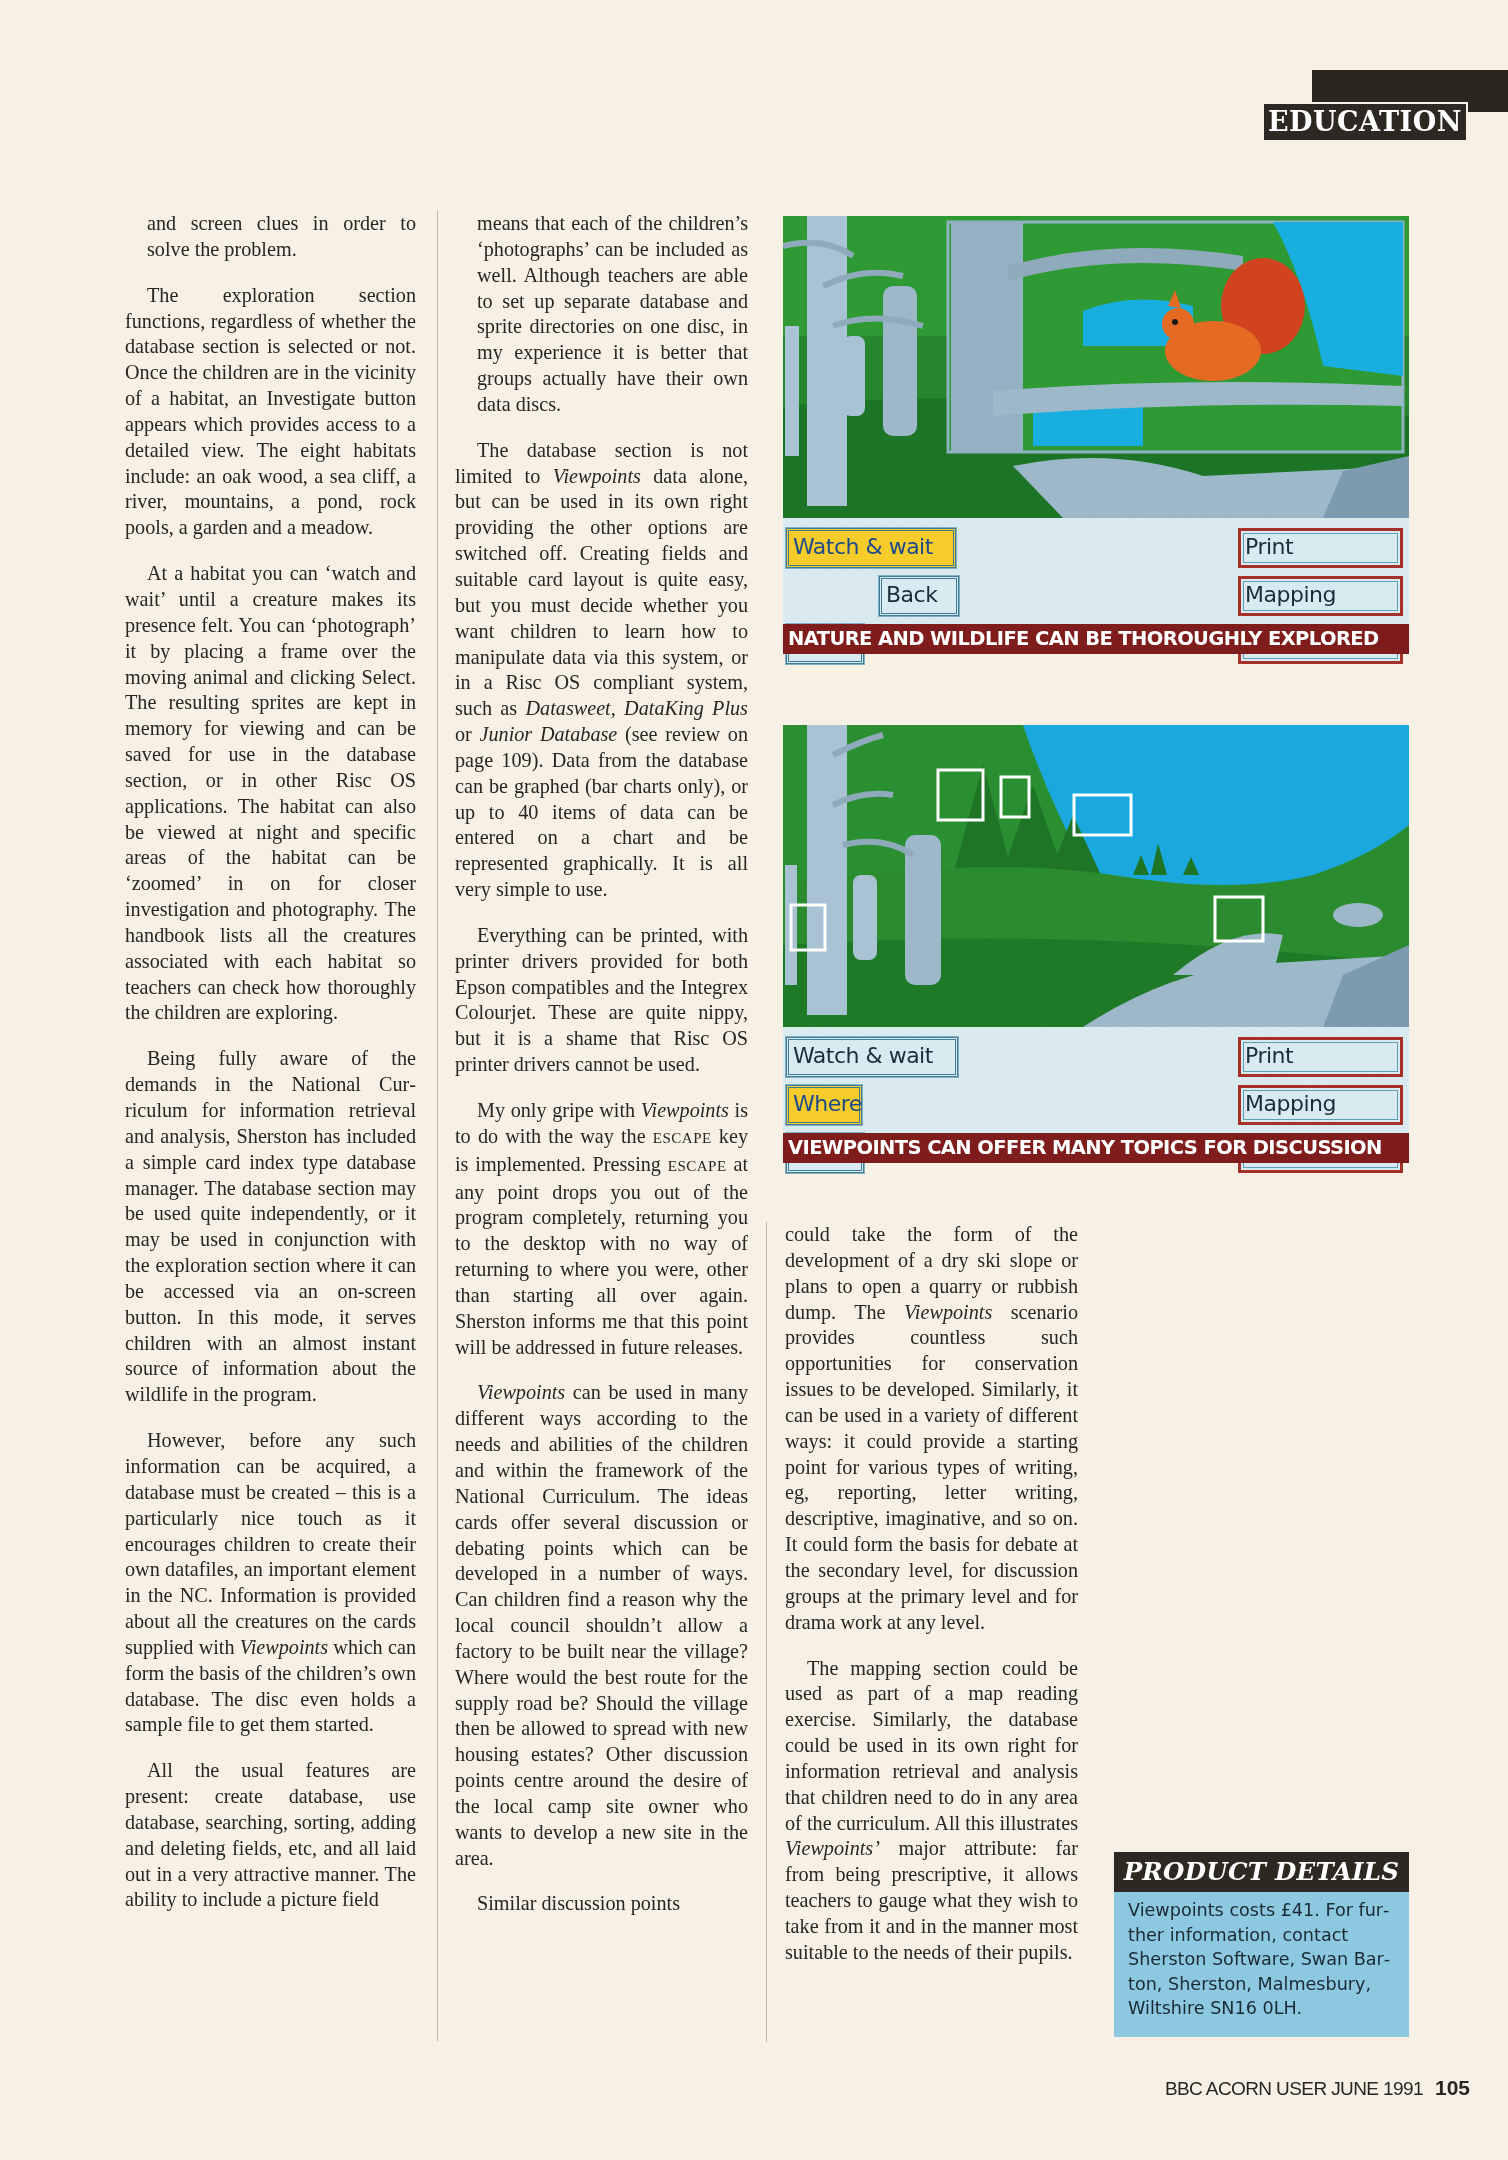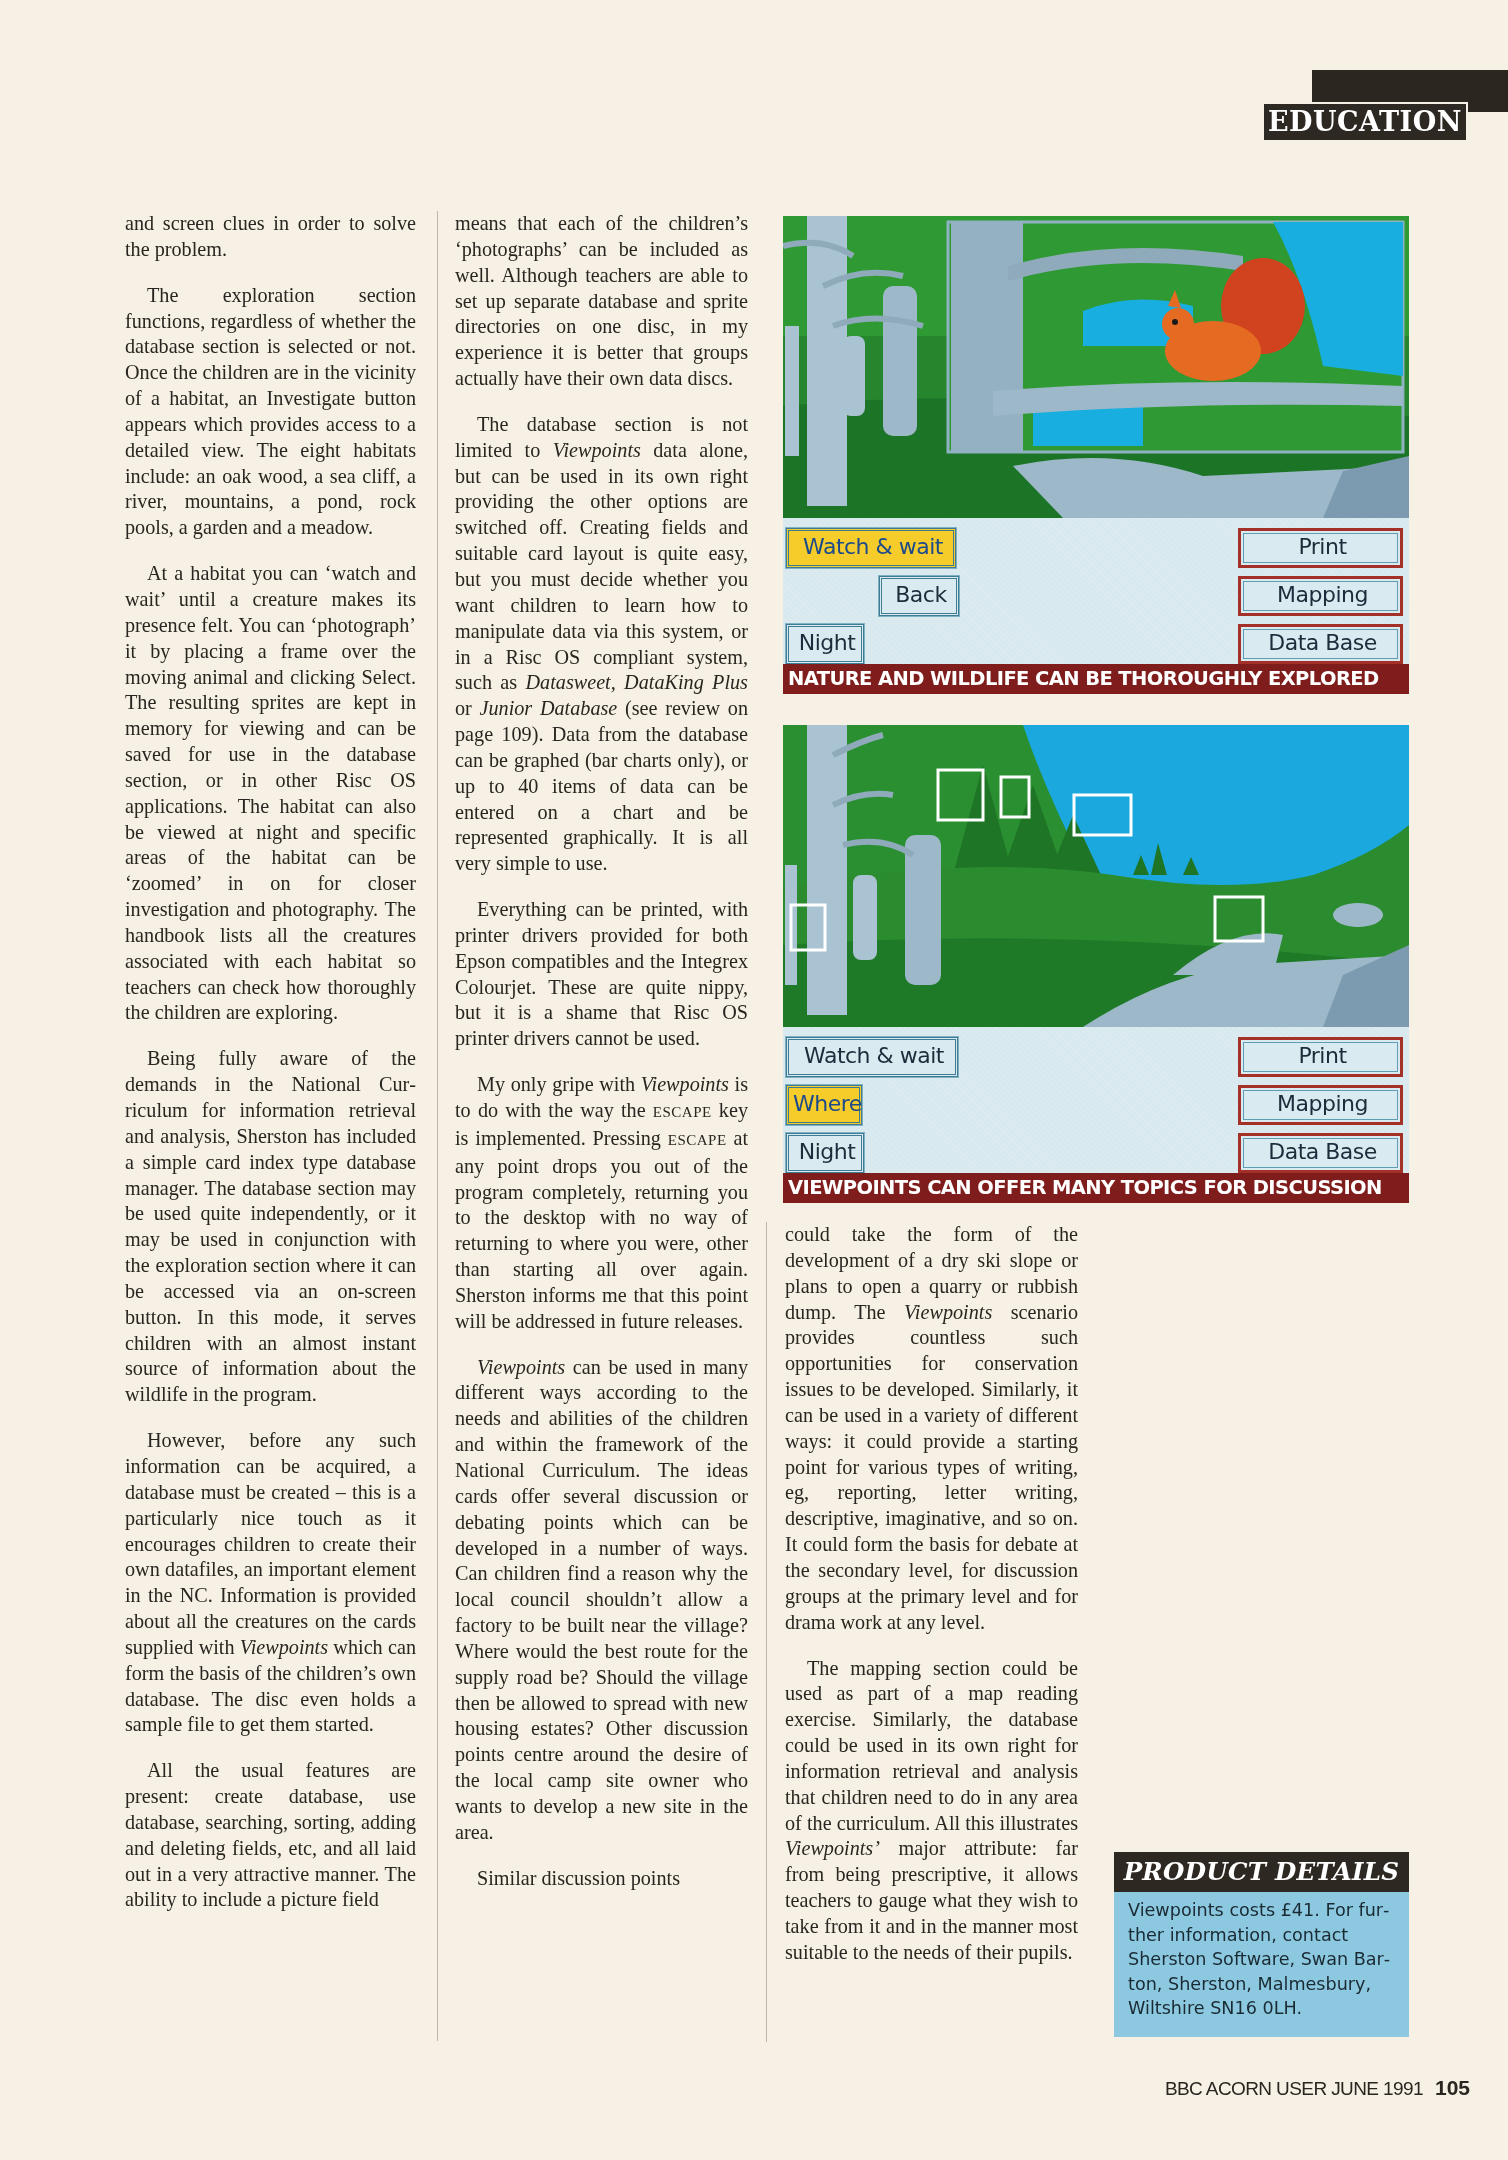--- a/index.html
+++ b/index.html
@@ -28,7 +28,7 @@
   .col-1 { left: 125px; width: 291px; }
   .col-2 { left: 455px; width: 293px; }
   .col-3 { left: 785px; top: 1222px; width: 293px; }
-  .col-2 .cont, .col-1 .cont { text-indent: 0 !important; }
+  .col-2 .cont, .col-1 .cont { text-indent: 0 !important; margin-left: 22px; }
   .col i { font-style: italic; }
   .sc { font-size: 15px; letter-spacing: 0.5px; }
   .col-rule { position: absolute; left: 437px; top: 211px; width: 1px; height: 1830px; background: #bdb5a5; }

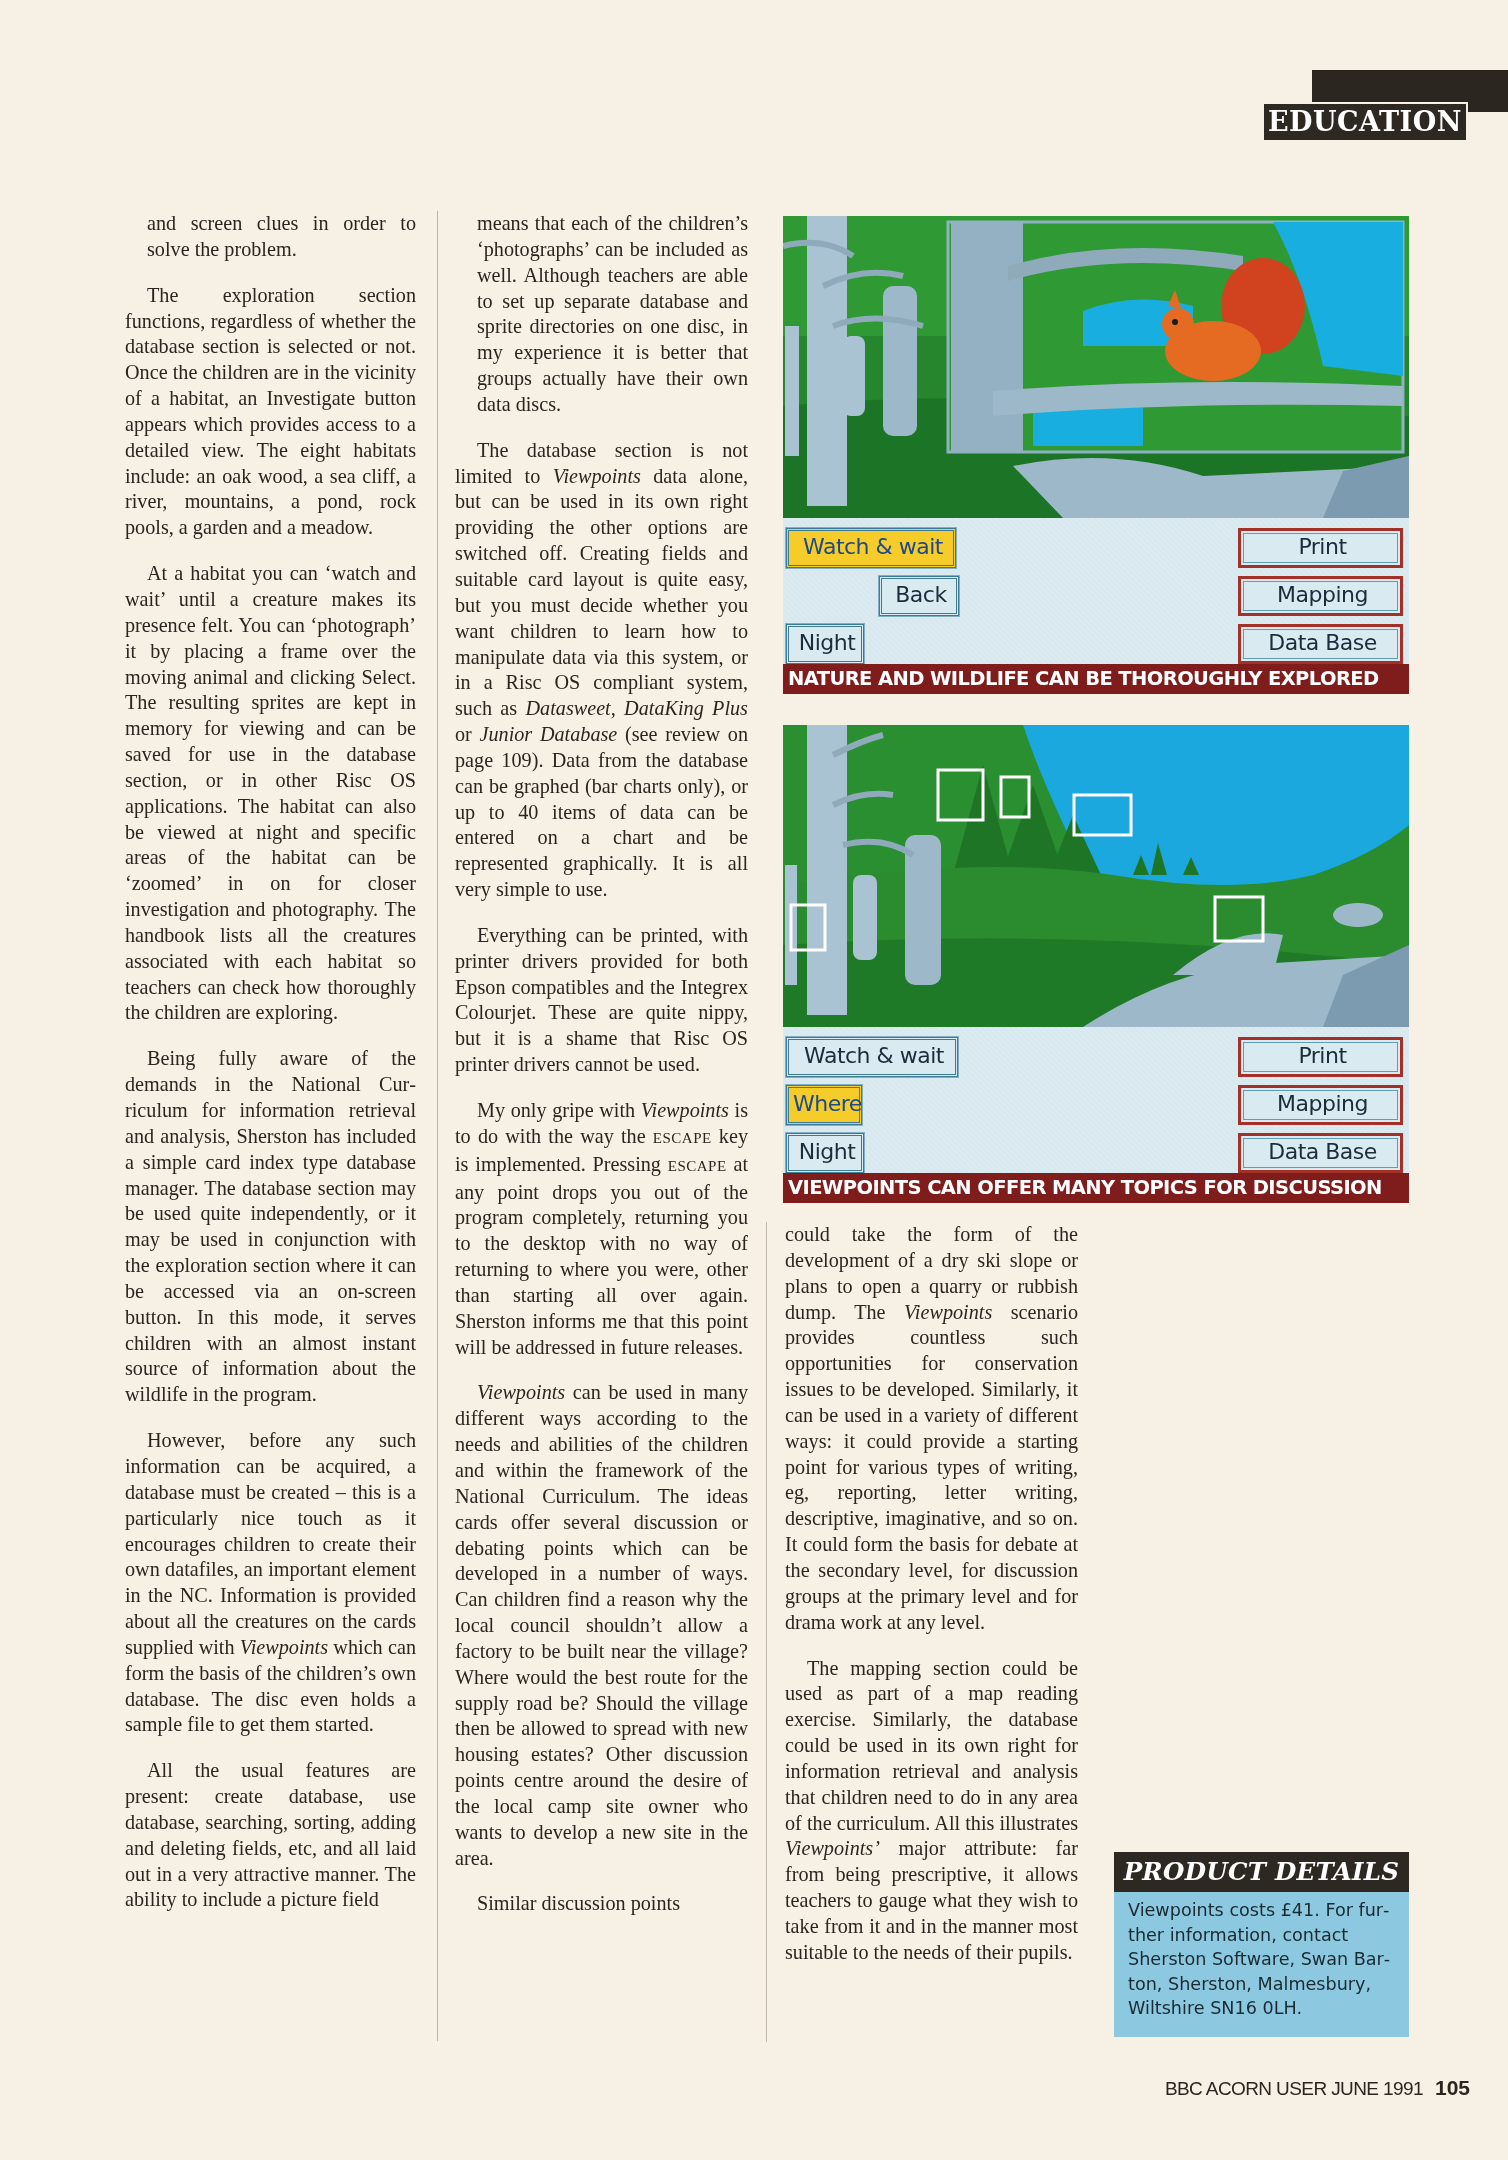--- a/index.html
+++ b/index.html
@@ -40,9 +40,8 @@
   .shot-2 { top: 725px; }
   .scene { position: relative; width: 626px; height: 302px; overflow: hidden; background: #1f7a2a; }
   .panel {
-    position: relative; width: 626px; height: 146px; background: #d7e8ee;
+    position: relative; width: 626px; height: 106px; background: #d7e8ee;
     background-image: repeating-linear-gradient(45deg, rgba(255,255,255,0.12) 0 2px, transparent 2px 4px);
-    text-align: center;
   }
   .ui-btn {
     position: absolute; box-sizing: border-box; height: 40px; background: #d9eaf1;

